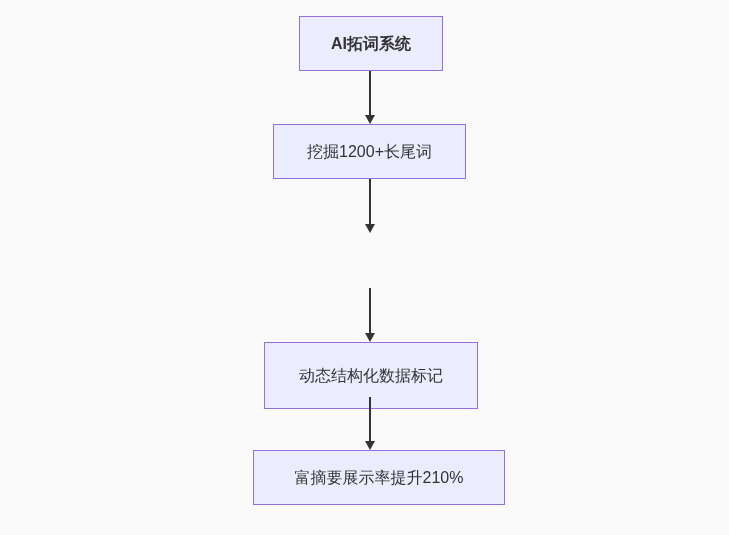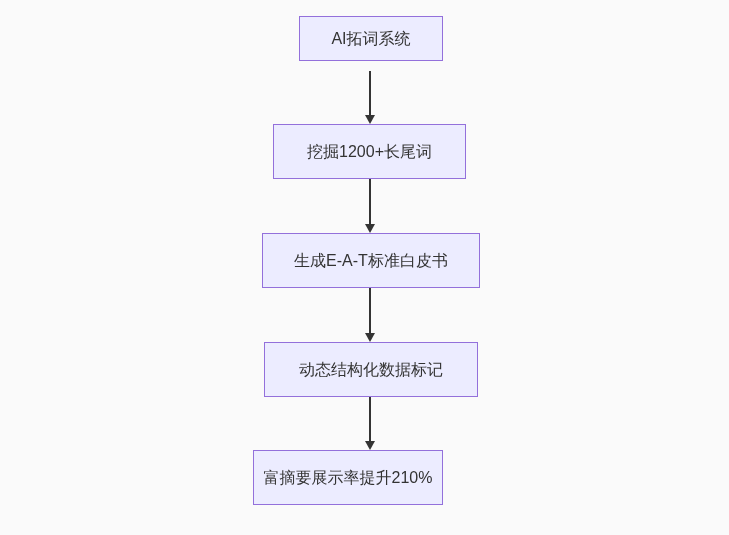--- a/index.html
+++ b/index.html
@@ -27,7 +27,7 @@
     text-align: center;
     line-height: 1.2;
   }
-  .n1 { left: 299px; top: 16px;  width: 144px; height: 45px; }
+  .n1 { left: 299px; top: 16px;  width: 144px; height: 55px; font-weight: bold; }
   .n2 { left: 273px; top: 124px; width: 193px; height: 55px; text-align: center; }
   .n3 { left: 262px; top: 233px; width: 218px; height: 55px; }
   .n4 { left: 264px; top: 342px; width: 214px; height: 55px; }

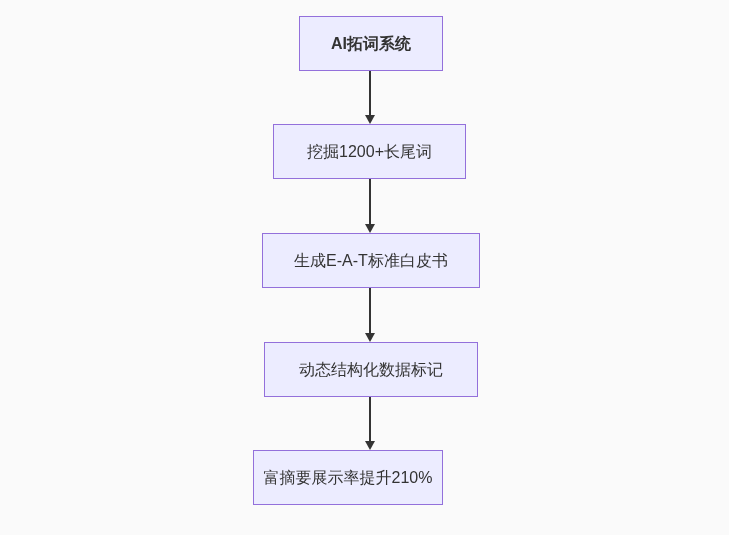--- a/index.html
+++ b/index.html
@@ -85,9 +85,6 @@
     <div class="arrow-head"></div>
   </div>
 
-  <div class="node n3">
-    <span>生成E-A-T标准白皮书</span>
-  </div>
 
   <div class="arrow a3">
     <div class="arrow-line"></div>

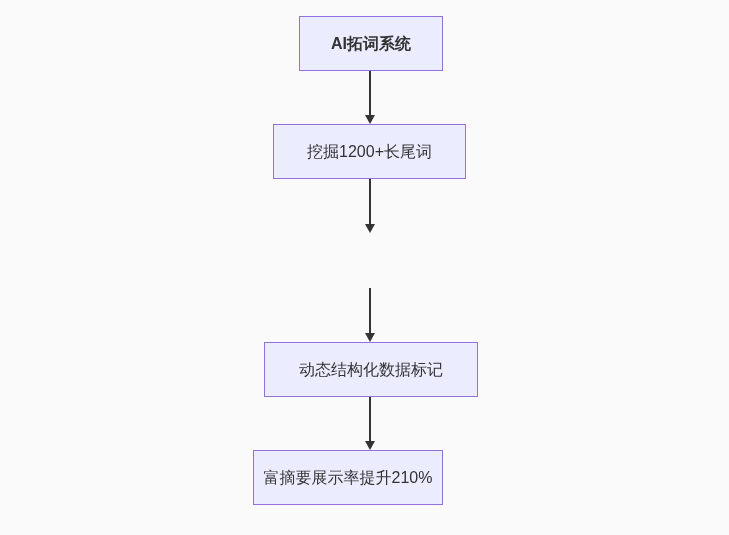--- a/index.html
+++ b/index.html
@@ -30,7 +30,7 @@
   .n1 { left: 299px; top: 16px;  width: 144px; height: 55px; font-weight: bold; }
   .n2 { left: 273px; top: 124px; width: 193px; height: 55px; text-align: center; }
   .n3 { left: 262px; top: 233px; width: 218px; height: 55px; }
-  .n4 { left: 264px; top: 342px; width: 214px; height: 55px; }
+  .n4 { left: 264px; top: 342px; width: 214px; height: 67px; }
   .n5 { left: 253px; top: 450px; width: 190px; height: 55px; }
 
   .arrow {

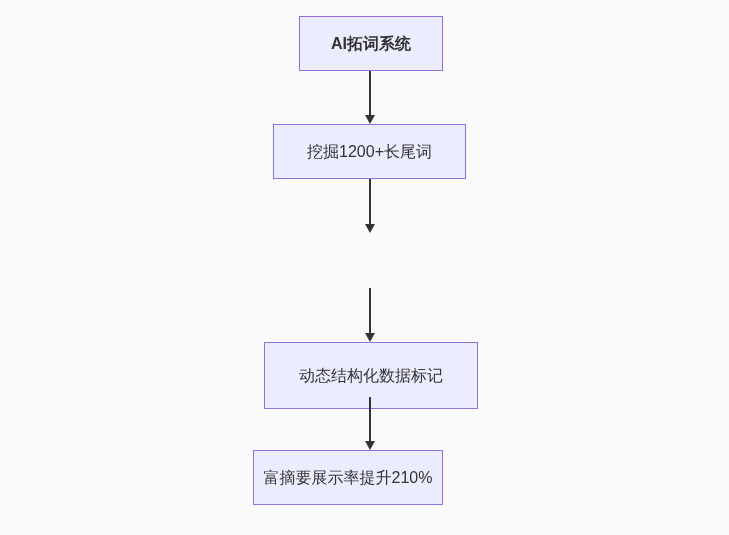--- a/index.html
+++ b/index.html
@@ -31,7 +31,7 @@
   .n2 { left: 273px; top: 124px; width: 193px; height: 55px; text-align: center; }
   .n3 { left: 262px; top: 233px; width: 218px; height: 55px; }
   .n4 { left: 264px; top: 342px; width: 214px; height: 67px; }
-  .n5 { left: 253px; top: 450px; width: 190px; height: 55px; }
+  .n5 { left: 253px; top: 450px; width: 252px; height: 55px; }
 
   .arrow {
     position: absolute;

